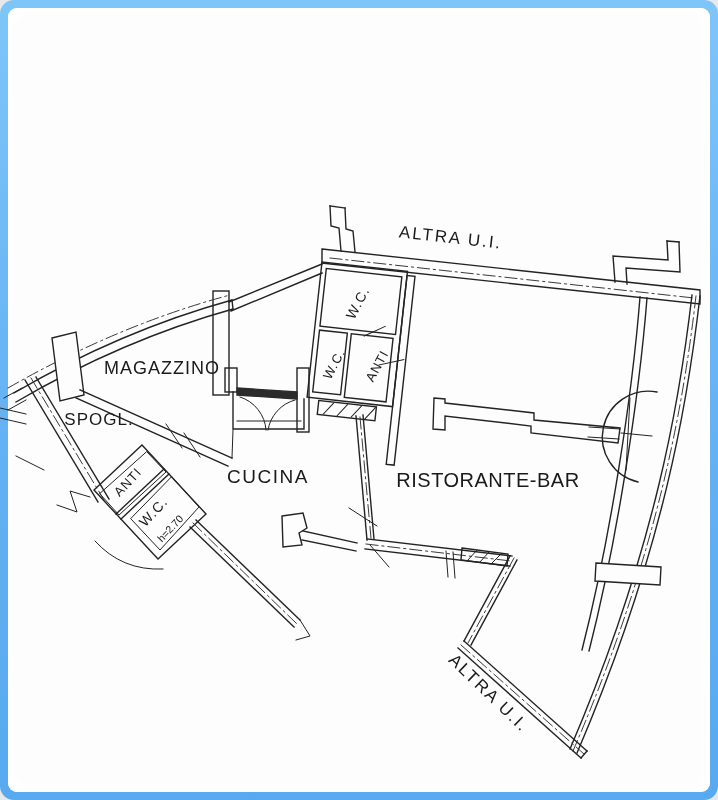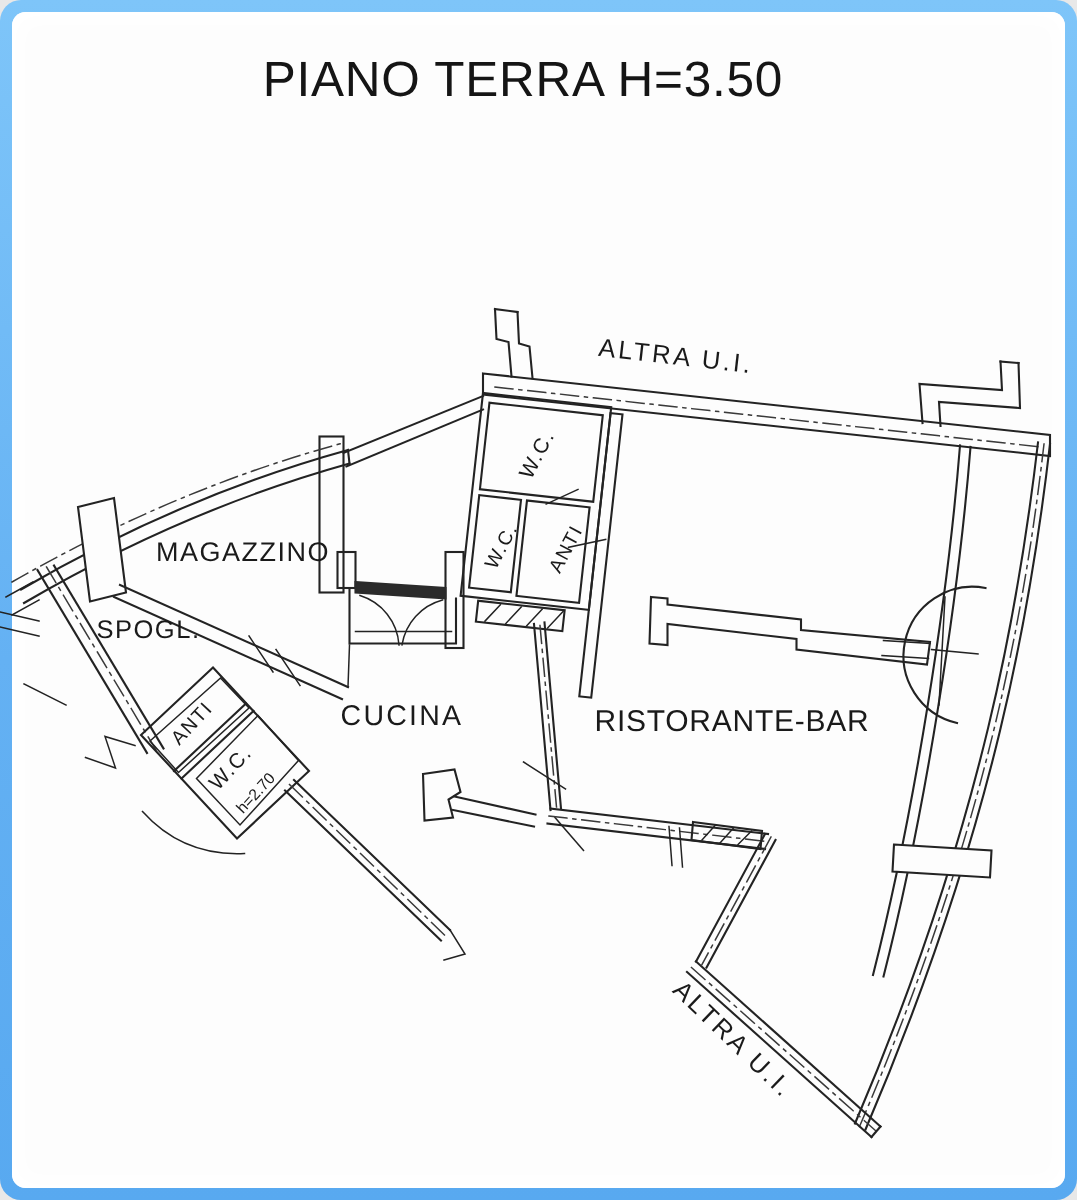--- a/index.html
+++ b/index.html
@@ -25,7 +25,6 @@
 <div class="stage">
   <div class="frame"></div>
   <div class="paper"></div>
-  <div class="title">PIANO TERRA H=3.50</div>
 
   <svg width="718" height="800" viewBox="0 0 718 800">
 

